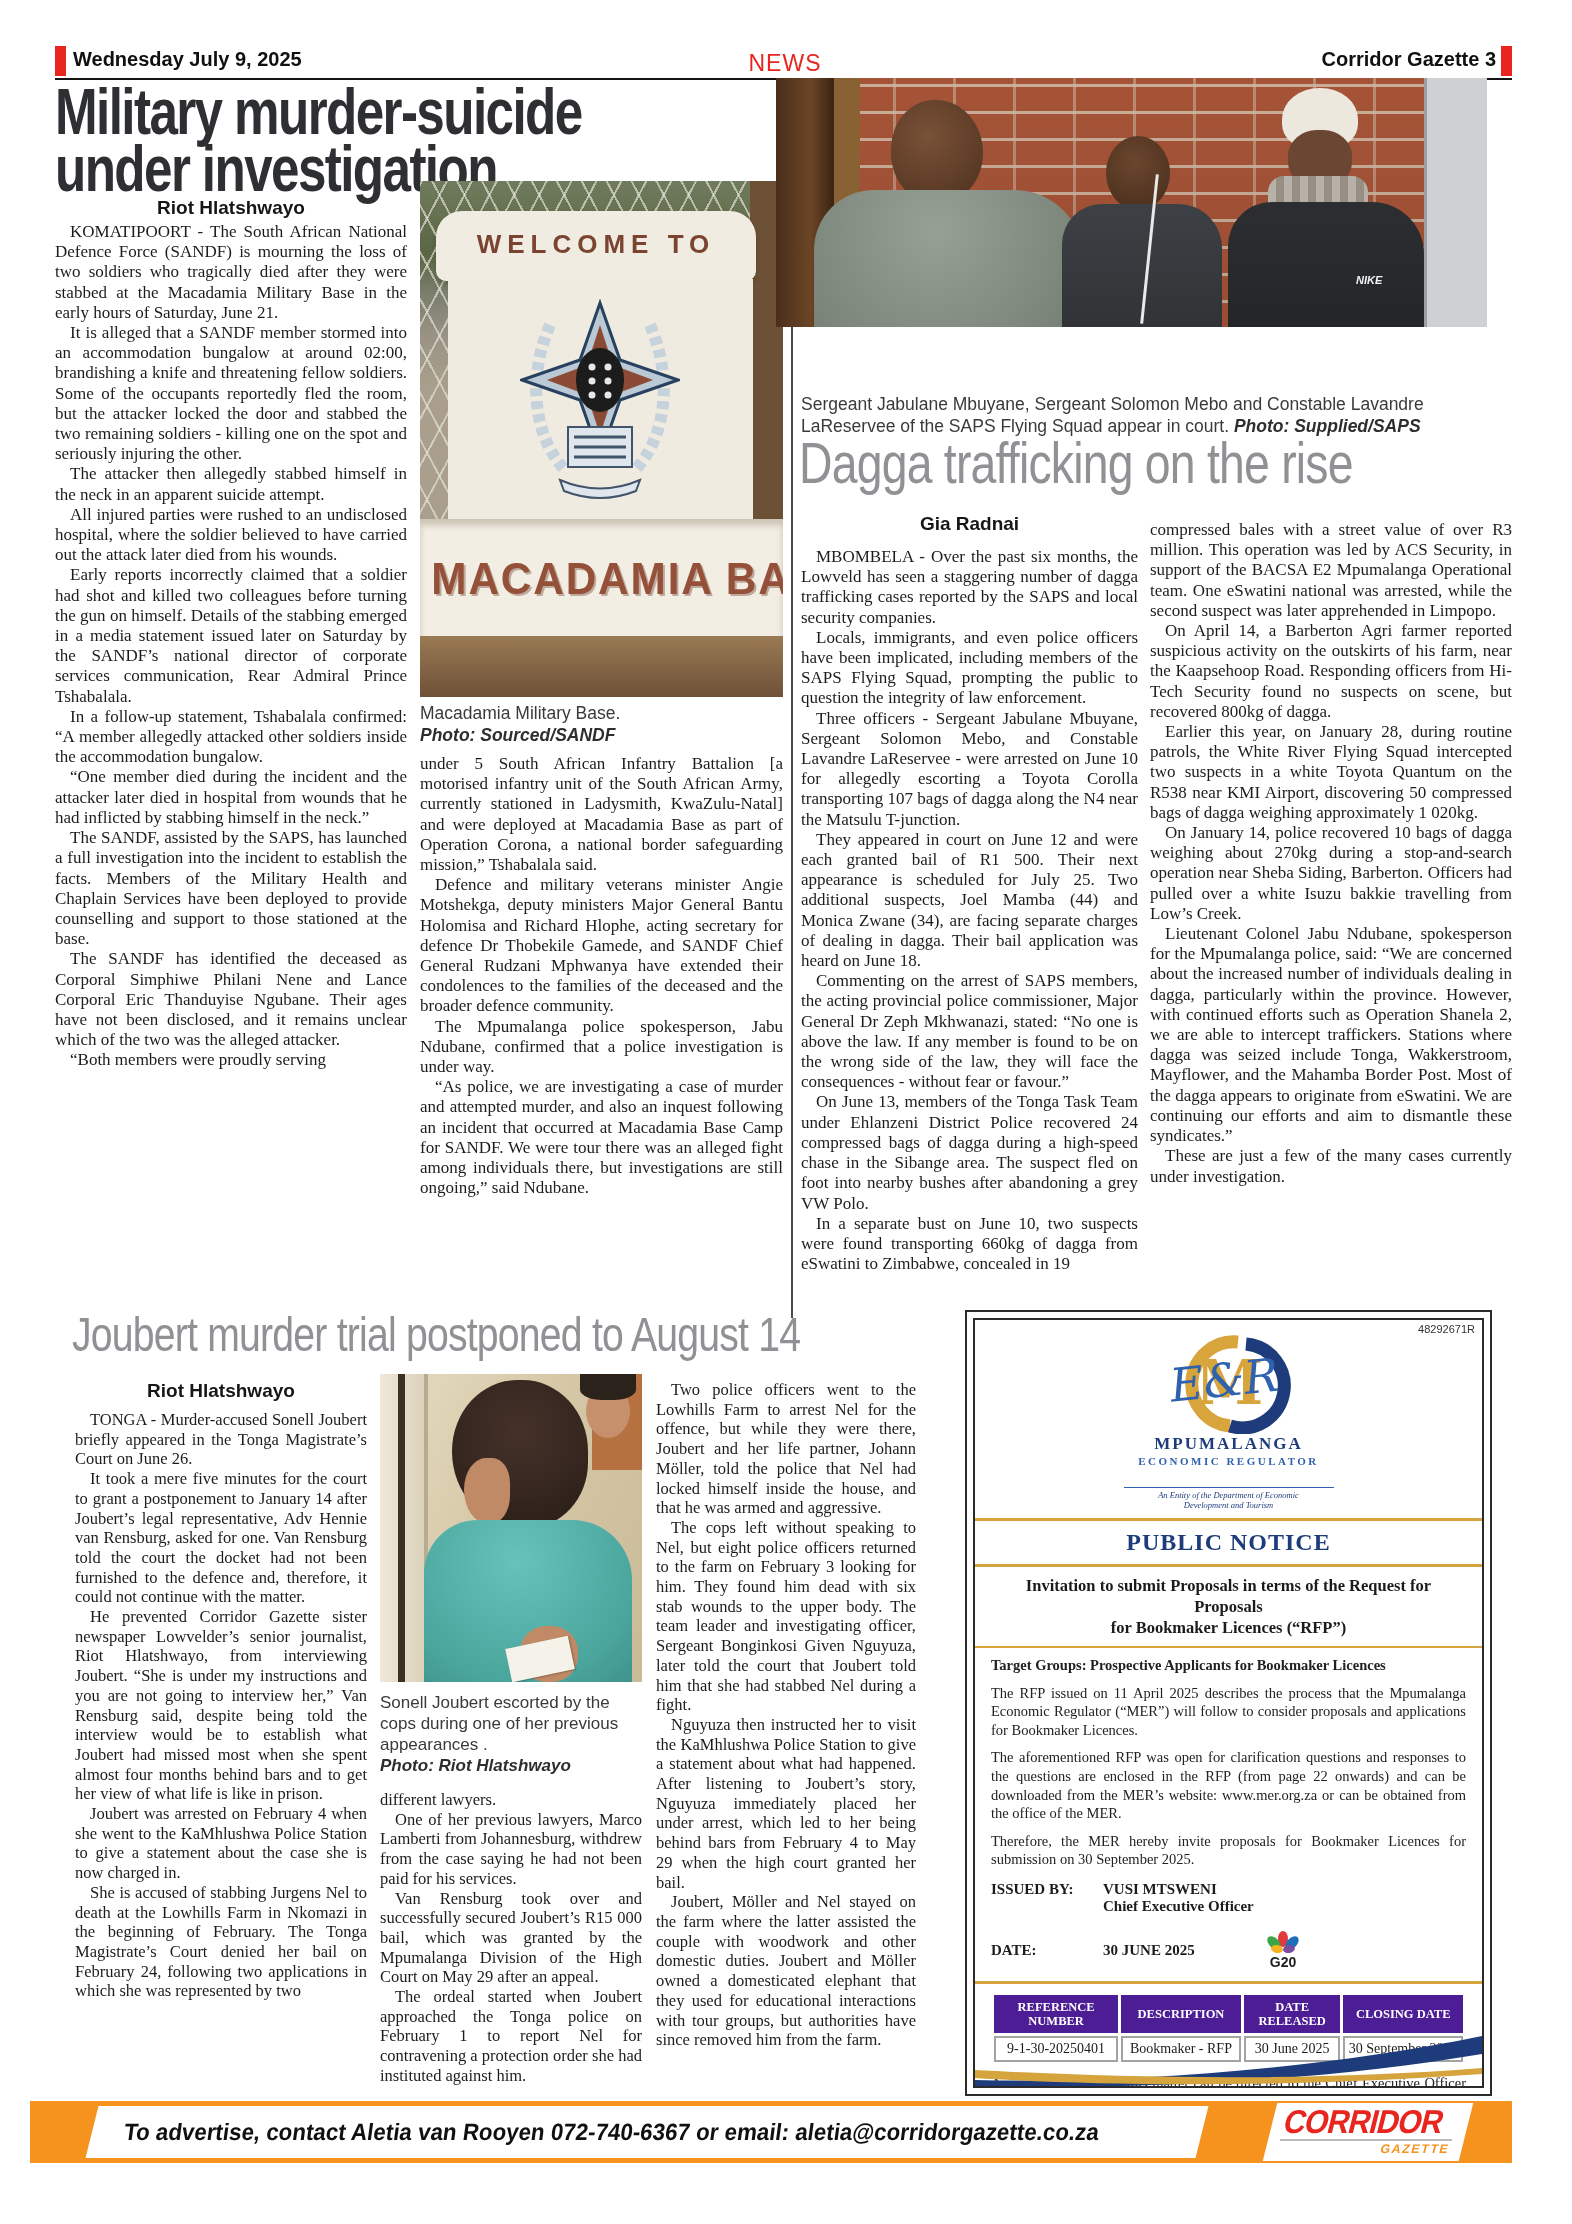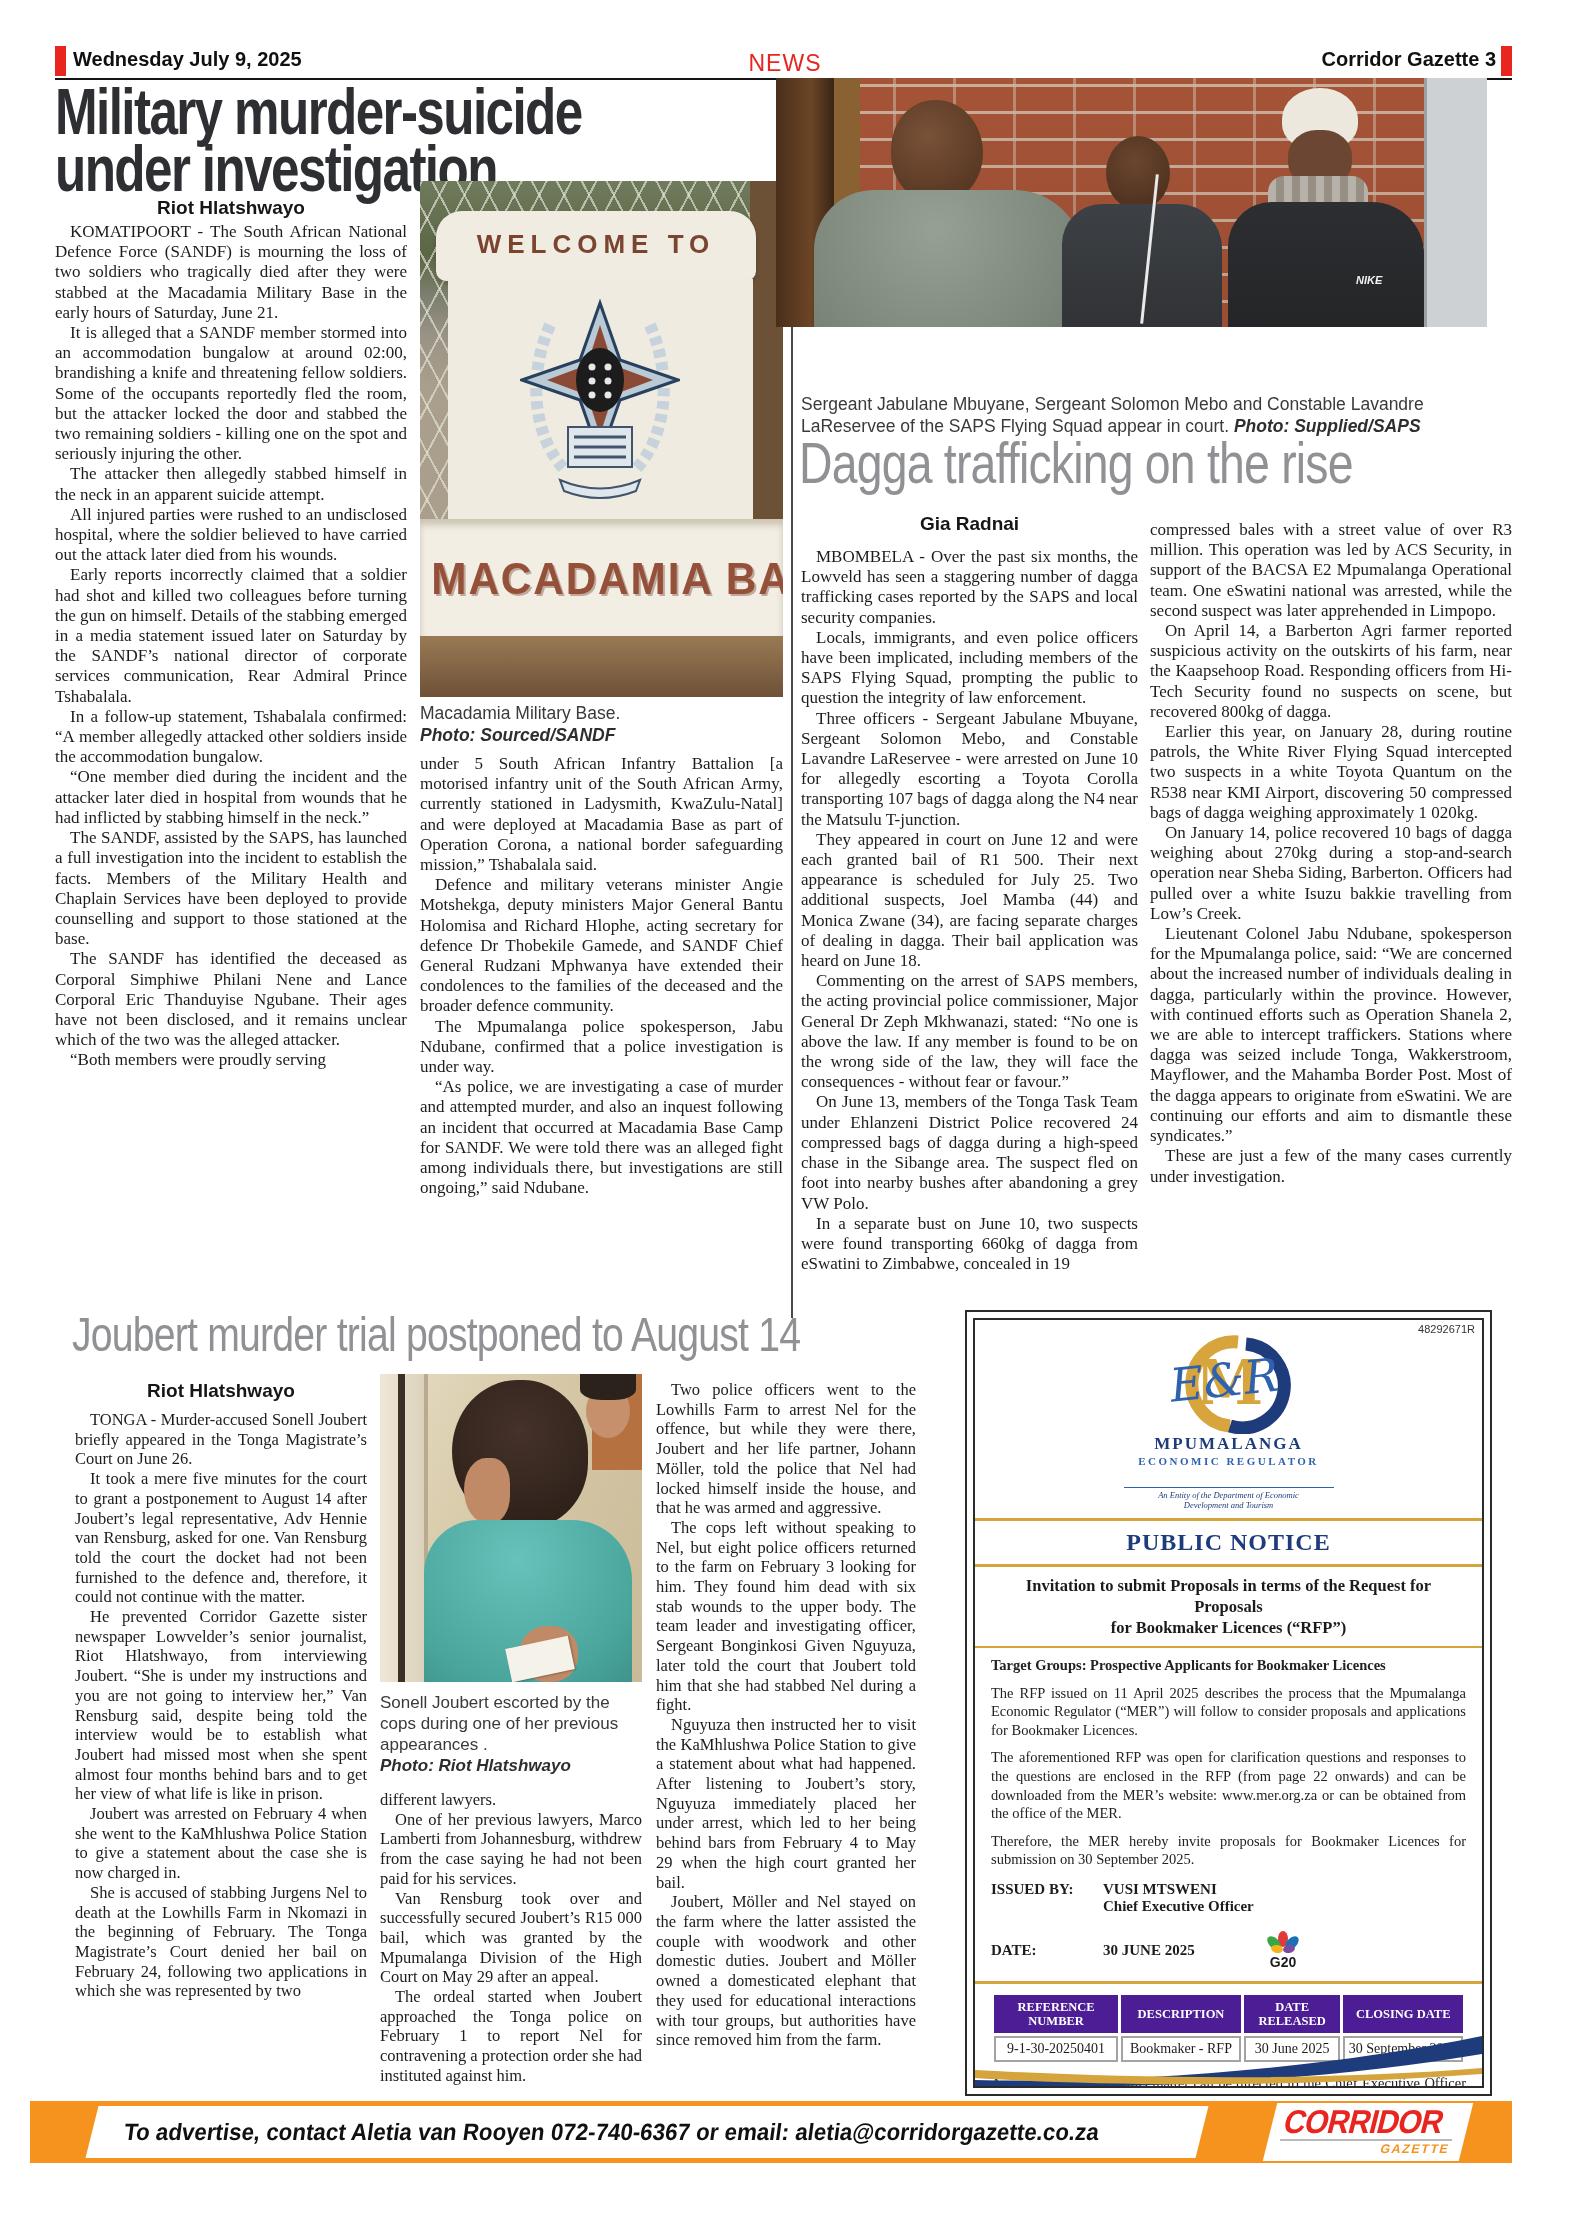--- a/index.html
+++ b/index.html
@@ -154,7 +154,7 @@
       <p>under 5 South African Infantry Battalion [a motorised infantry unit of the South African Army, currently stationed in Ladysmith, KwaZulu-Natal] and were deployed at Macadamia Base as part of Operation Corona, a national border safeguarding mission,” Tshabalala said.</p>
       <p>Defence and military veterans minister Angie Motshekga, deputy ministers Major General Bantu Holomisa and Richard Hlophe, acting secretary for defence Dr Thobekile Gamede, and SANDF Chief General Rudzani Mphwanya have extended their condolences to the families of the deceased and the broader defence community.</p>
       <p>The Mpumalanga police spokesperson, Jabu Ndubane, confirmed that a police investigation is under way.</p>
-      <p>“As police, we are investigating a case of murder and attempted murder, and also an inquest following an incident that occurred at Macadamia Base Camp for SANDF. We were told there was an alleged fight among individuals there, but investigations are still ongoing,” said Ndubane.</p>
+      <p>“As police, we are investigating a case of murder and attempted murder, and also an inquest following an incident that occurred at Macadamia Base Camp for SANDF. We were tour there was an alleged fight among individuals there, but investigations are still ongoing,” said Ndubane.</p>
     </div>
 
   <div class="abs vdivider" style="left:791px; top:82px; height:1236px;"></div>

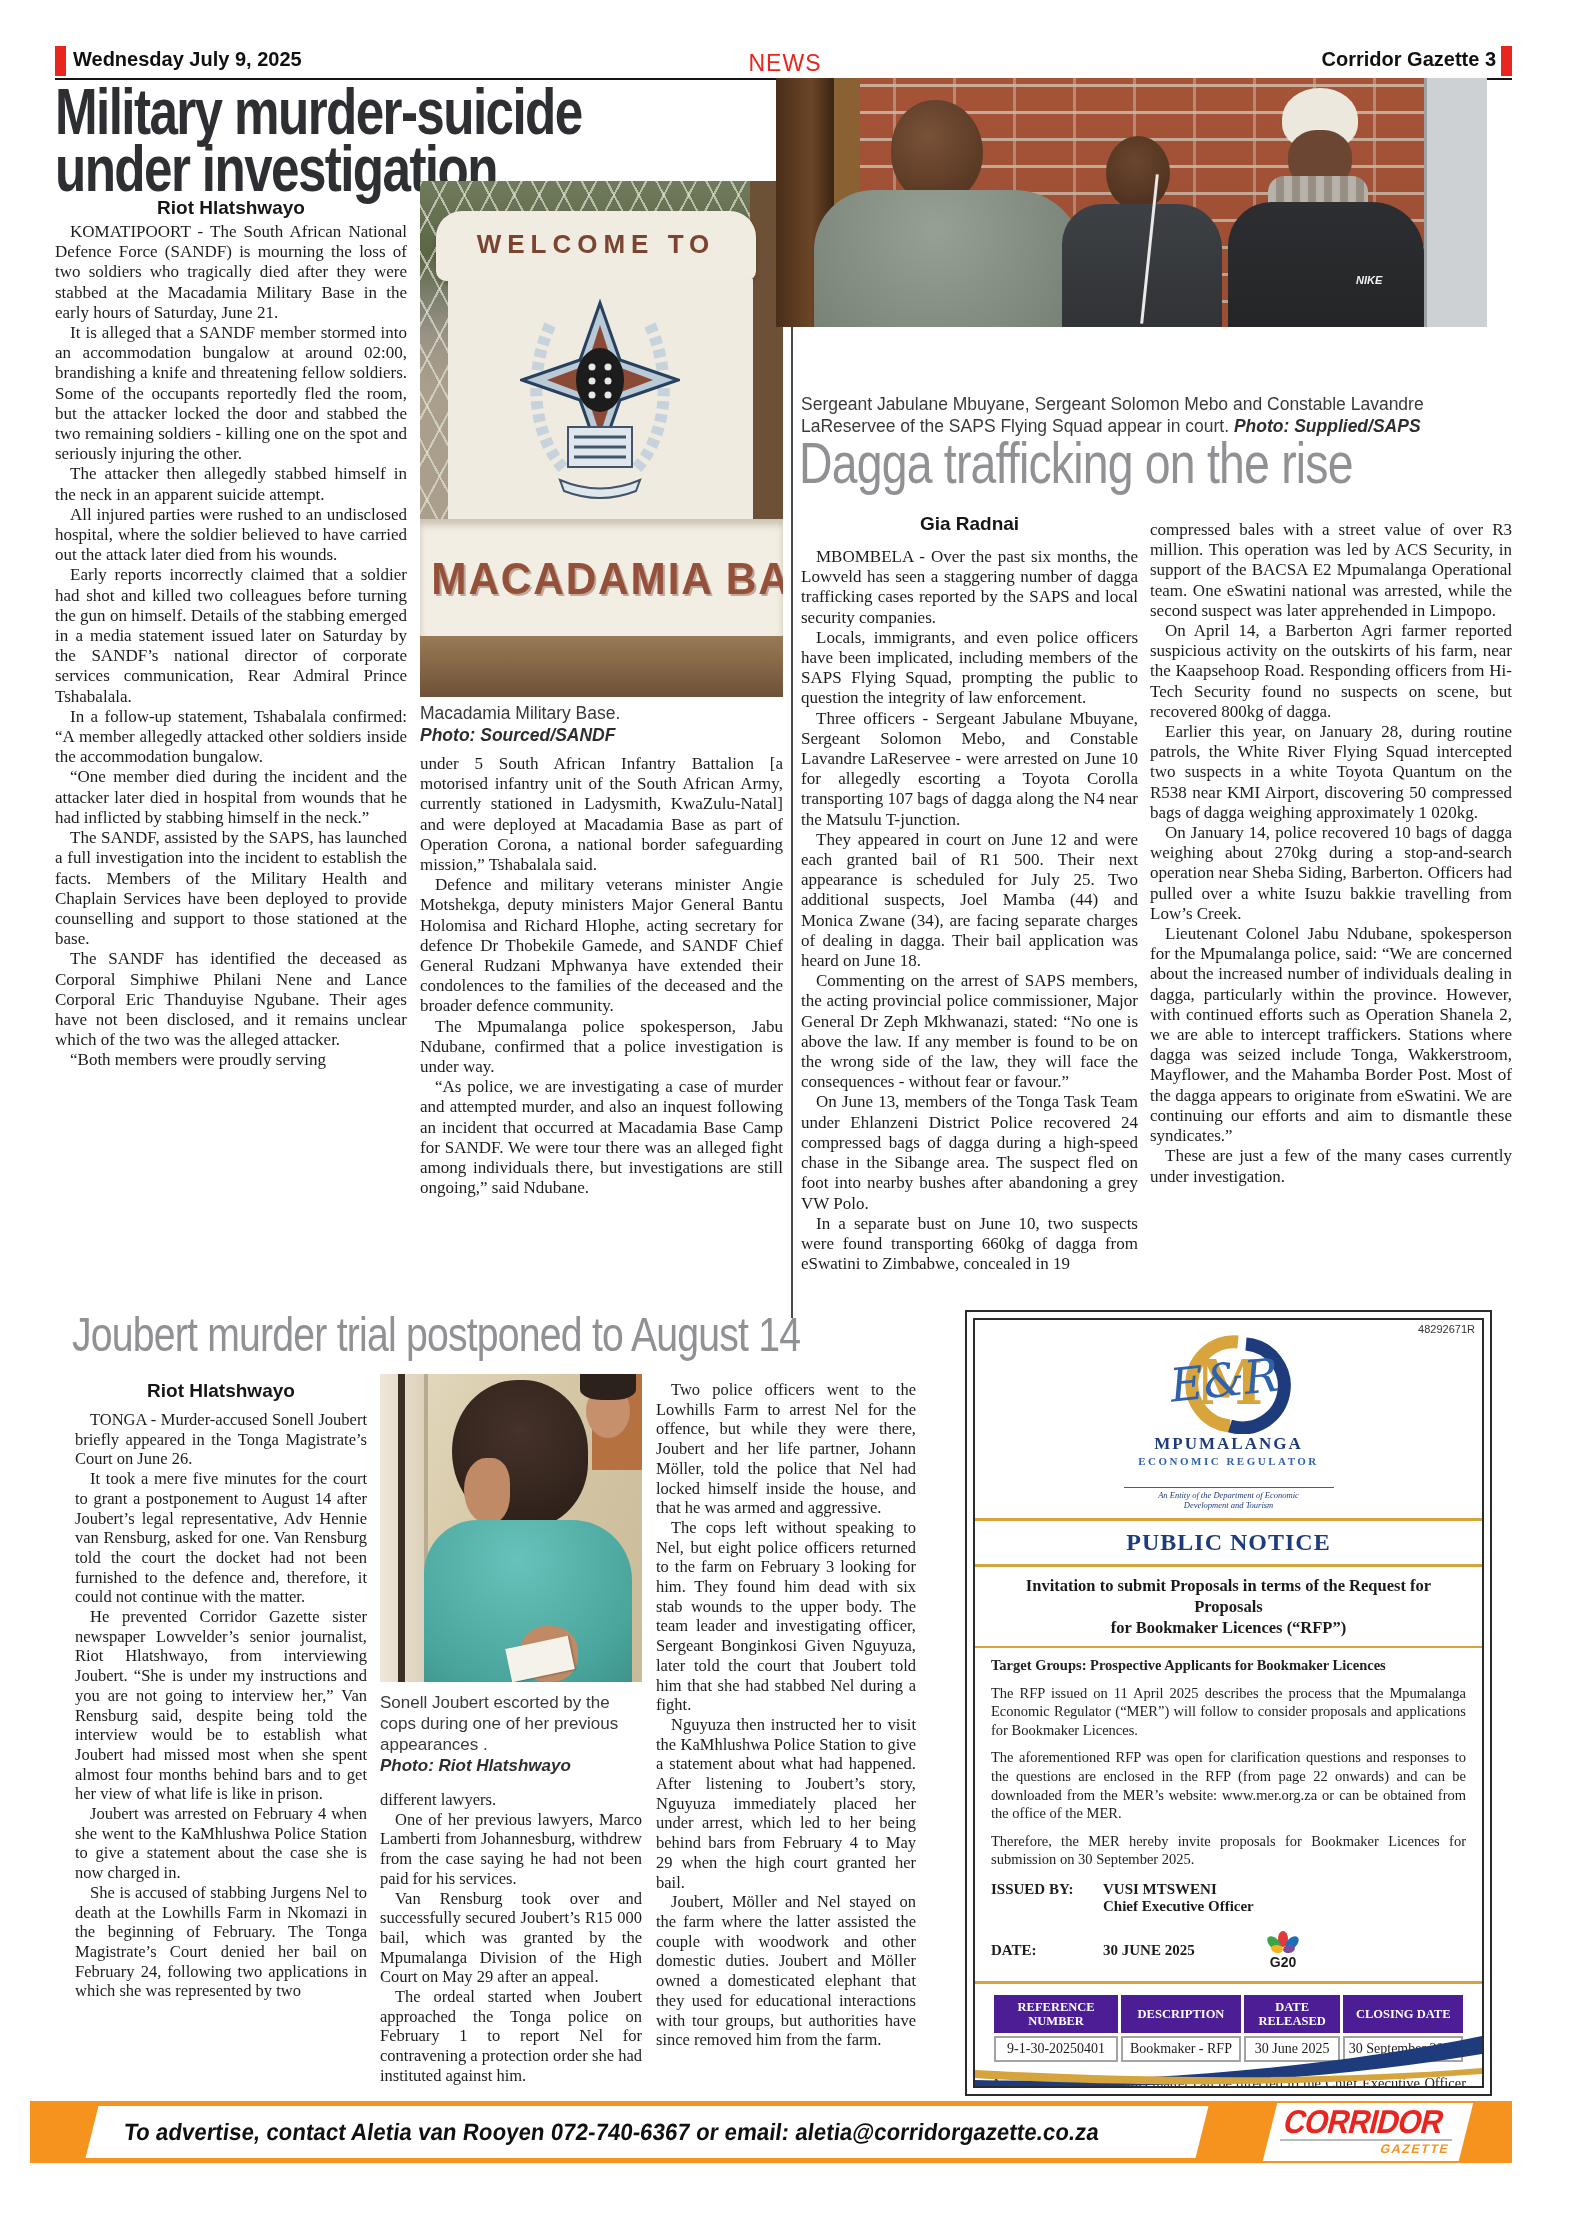--- a/index.html
+++ b/index.html
@@ -209,7 +209,7 @@
   <div class="abs byline" style="left:75px; top:1380px; width:292px;">Riot Hlatshwayo</div>
   <div class="abs body-text small-col" style="left:75px; top:1410px; width:292px; height:688px;">
       <p>TONGA - Murder-accused Sonell Joubert briefly appeared in the Tonga Magistrate’s Court on June 26.</p>
-      <p>It took a mere five minutes for the court to grant a postponement to August 14 after Joubert’s legal representative, Adv Hennie van Rensburg, asked for one. Van Rensburg told the court the docket had not been furnished to the defence and, therefore, it could not continue with the matter.</p>
+      <p>It took a mere five minutes for the court to grant a postponement to January 14 after Joubert’s legal representative, Adv Hennie van Rensburg, asked for one. Van Rensburg told the court the docket had not been furnished to the defence and, therefore, it could not continue with the matter.</p>
       <p>He prevented Corridor Gazette sister newspaper Lowvelder’s senior journalist, Riot Hlatshwayo, from interviewing Joubert. “She is under my instructions and you are not going to interview her,” Van Rensburg said, despite being told the interview would be to establish what Joubert had missed most when she spent almost four months behind bars and to get her view of what life is like in prison.</p>
       <p>Joubert was arrested on February 4 when she went to the KaMhlushwa Police Station to give a statement about the case she is now charged in.</p>
       <p>She is accused of stabbing Jurgens Nel to death at the Lowhills Farm in Nkomazi in the beginning of February. The Tonga Magistrate’s Court denied her bail on February 24, following two applications in which she was represented by two</p>

